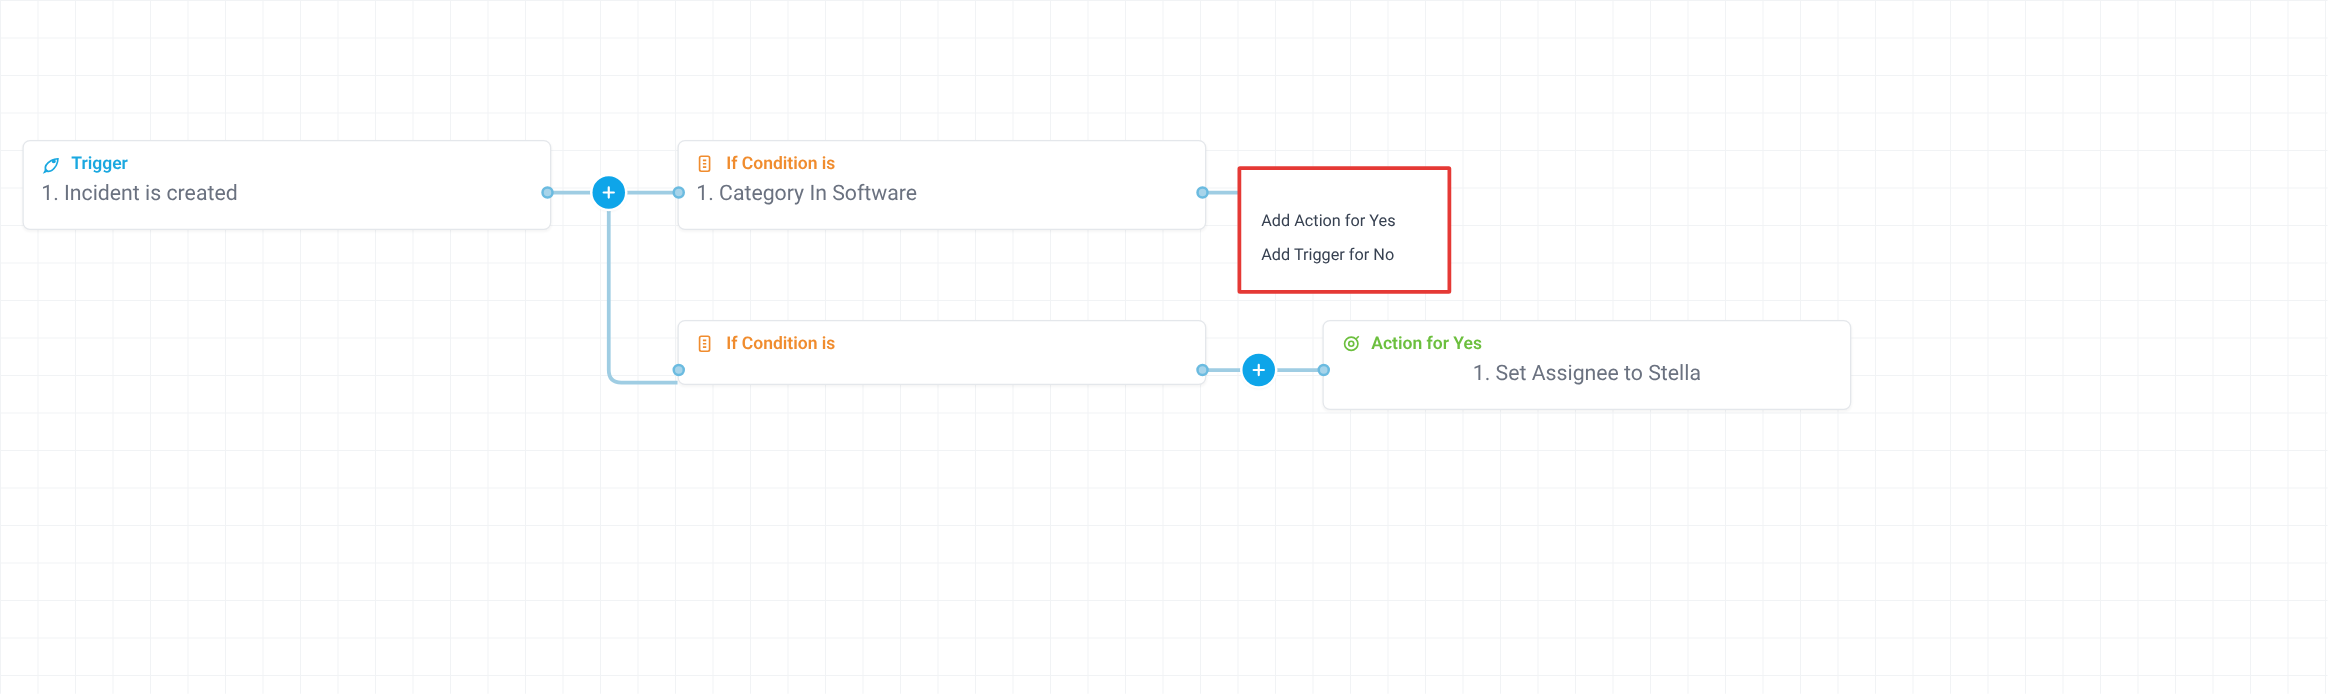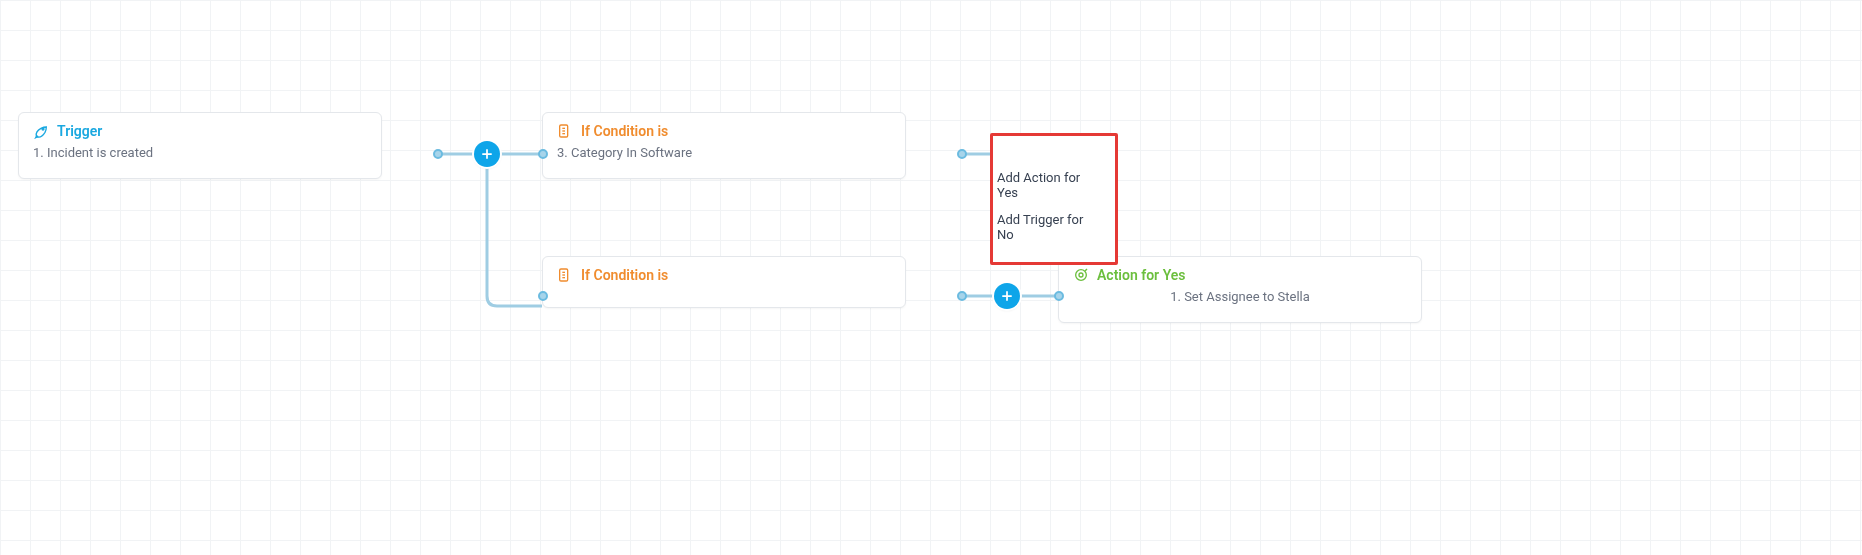--- a/index.html
+++ b/index.html
@@ -38,7 +38,7 @@
     border-radius: 6px;
     box-shadow: 0 1px 2px rgba(0,0,0,0.04);
     padding: 10px 14px 18px 14px;
-    width: 364px;
+    width: 423px;
   }
   .node-header {
     display: flex;

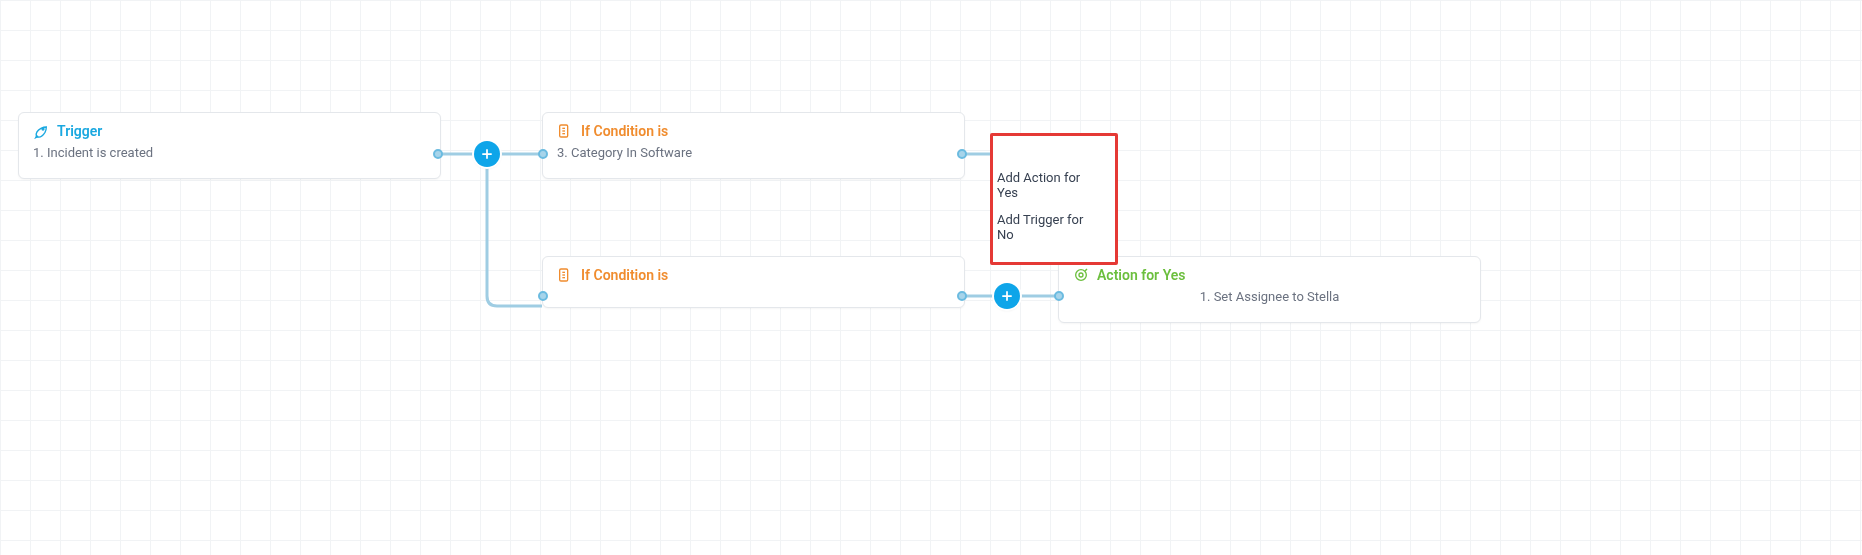--- a/index.html
+++ b/index.html
@@ -49,7 +49,7 @@
     margin-bottom: 6px;
   }
   .node-body {
-    font-size: 13px;
+    font-size: 17px;
     color: #6b7280;
   }
   .trigger .node-header { color: #1aa8e0; }

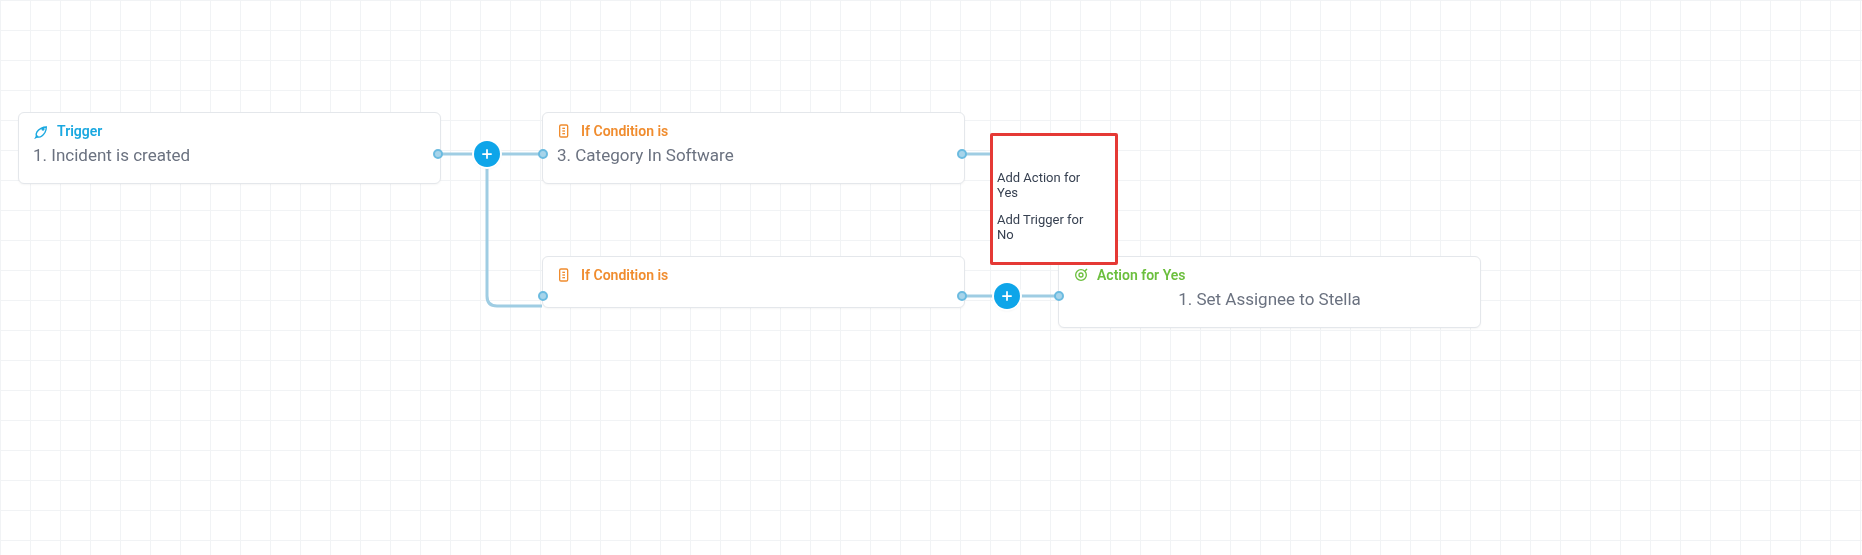--- a/index.html
+++ b/index.html
@@ -153,7 +153,7 @@
       </svg>
       <span>If Condition is</span>
     </div>
-    <div class="node-body">3. Category In Software</div>
+    <div class="node-body">1. Category In Software</div>
   </div>
   <div class="dot" style="left:957px; top:149px;"></div>
 

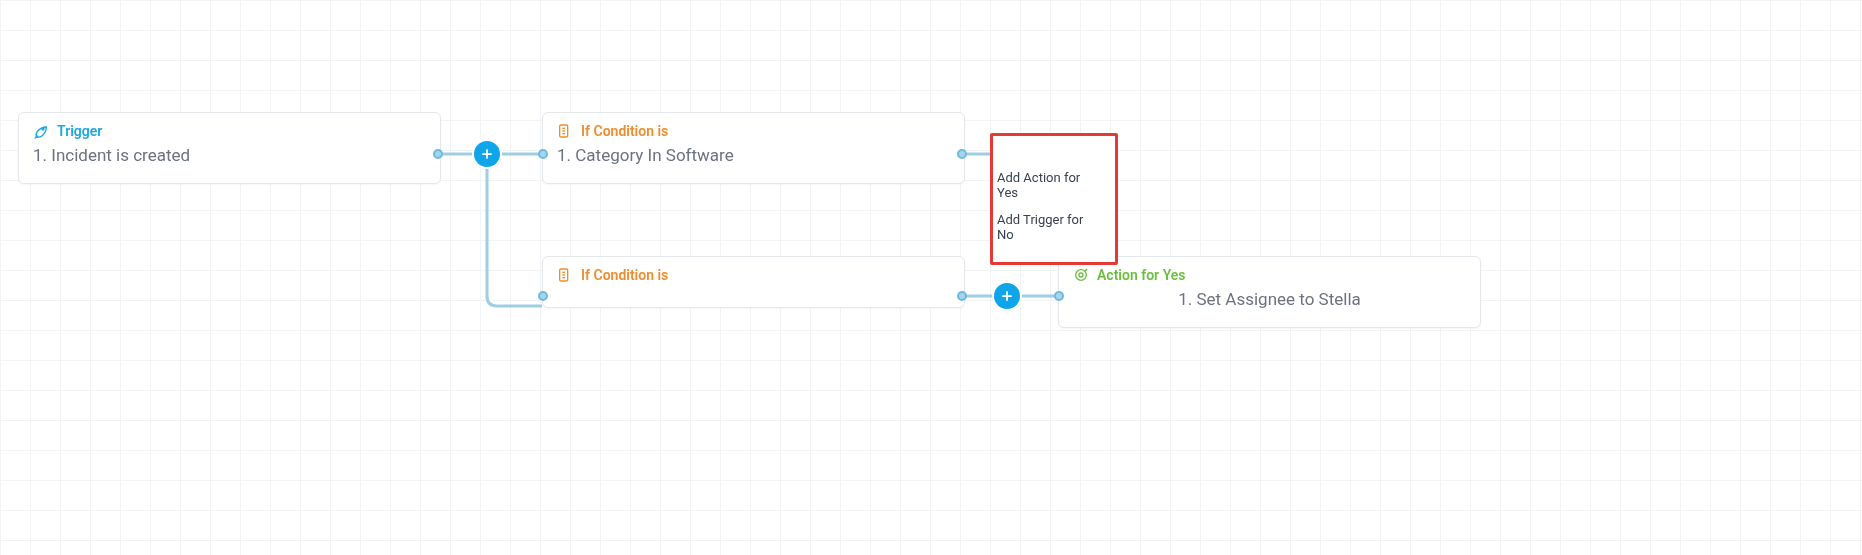--- a/index.html
+++ b/index.html
@@ -90,8 +90,8 @@
     background: #fff;
     border: 3px solid #e53935;
     border-radius: 2px;
-    padding: 28px 16px 14px 4px;
-    width: 128px;
+    padding: 28px 16px 14px 16px;
+    width: 171px;
     z-index: 10;
   }
   .popup-item {

